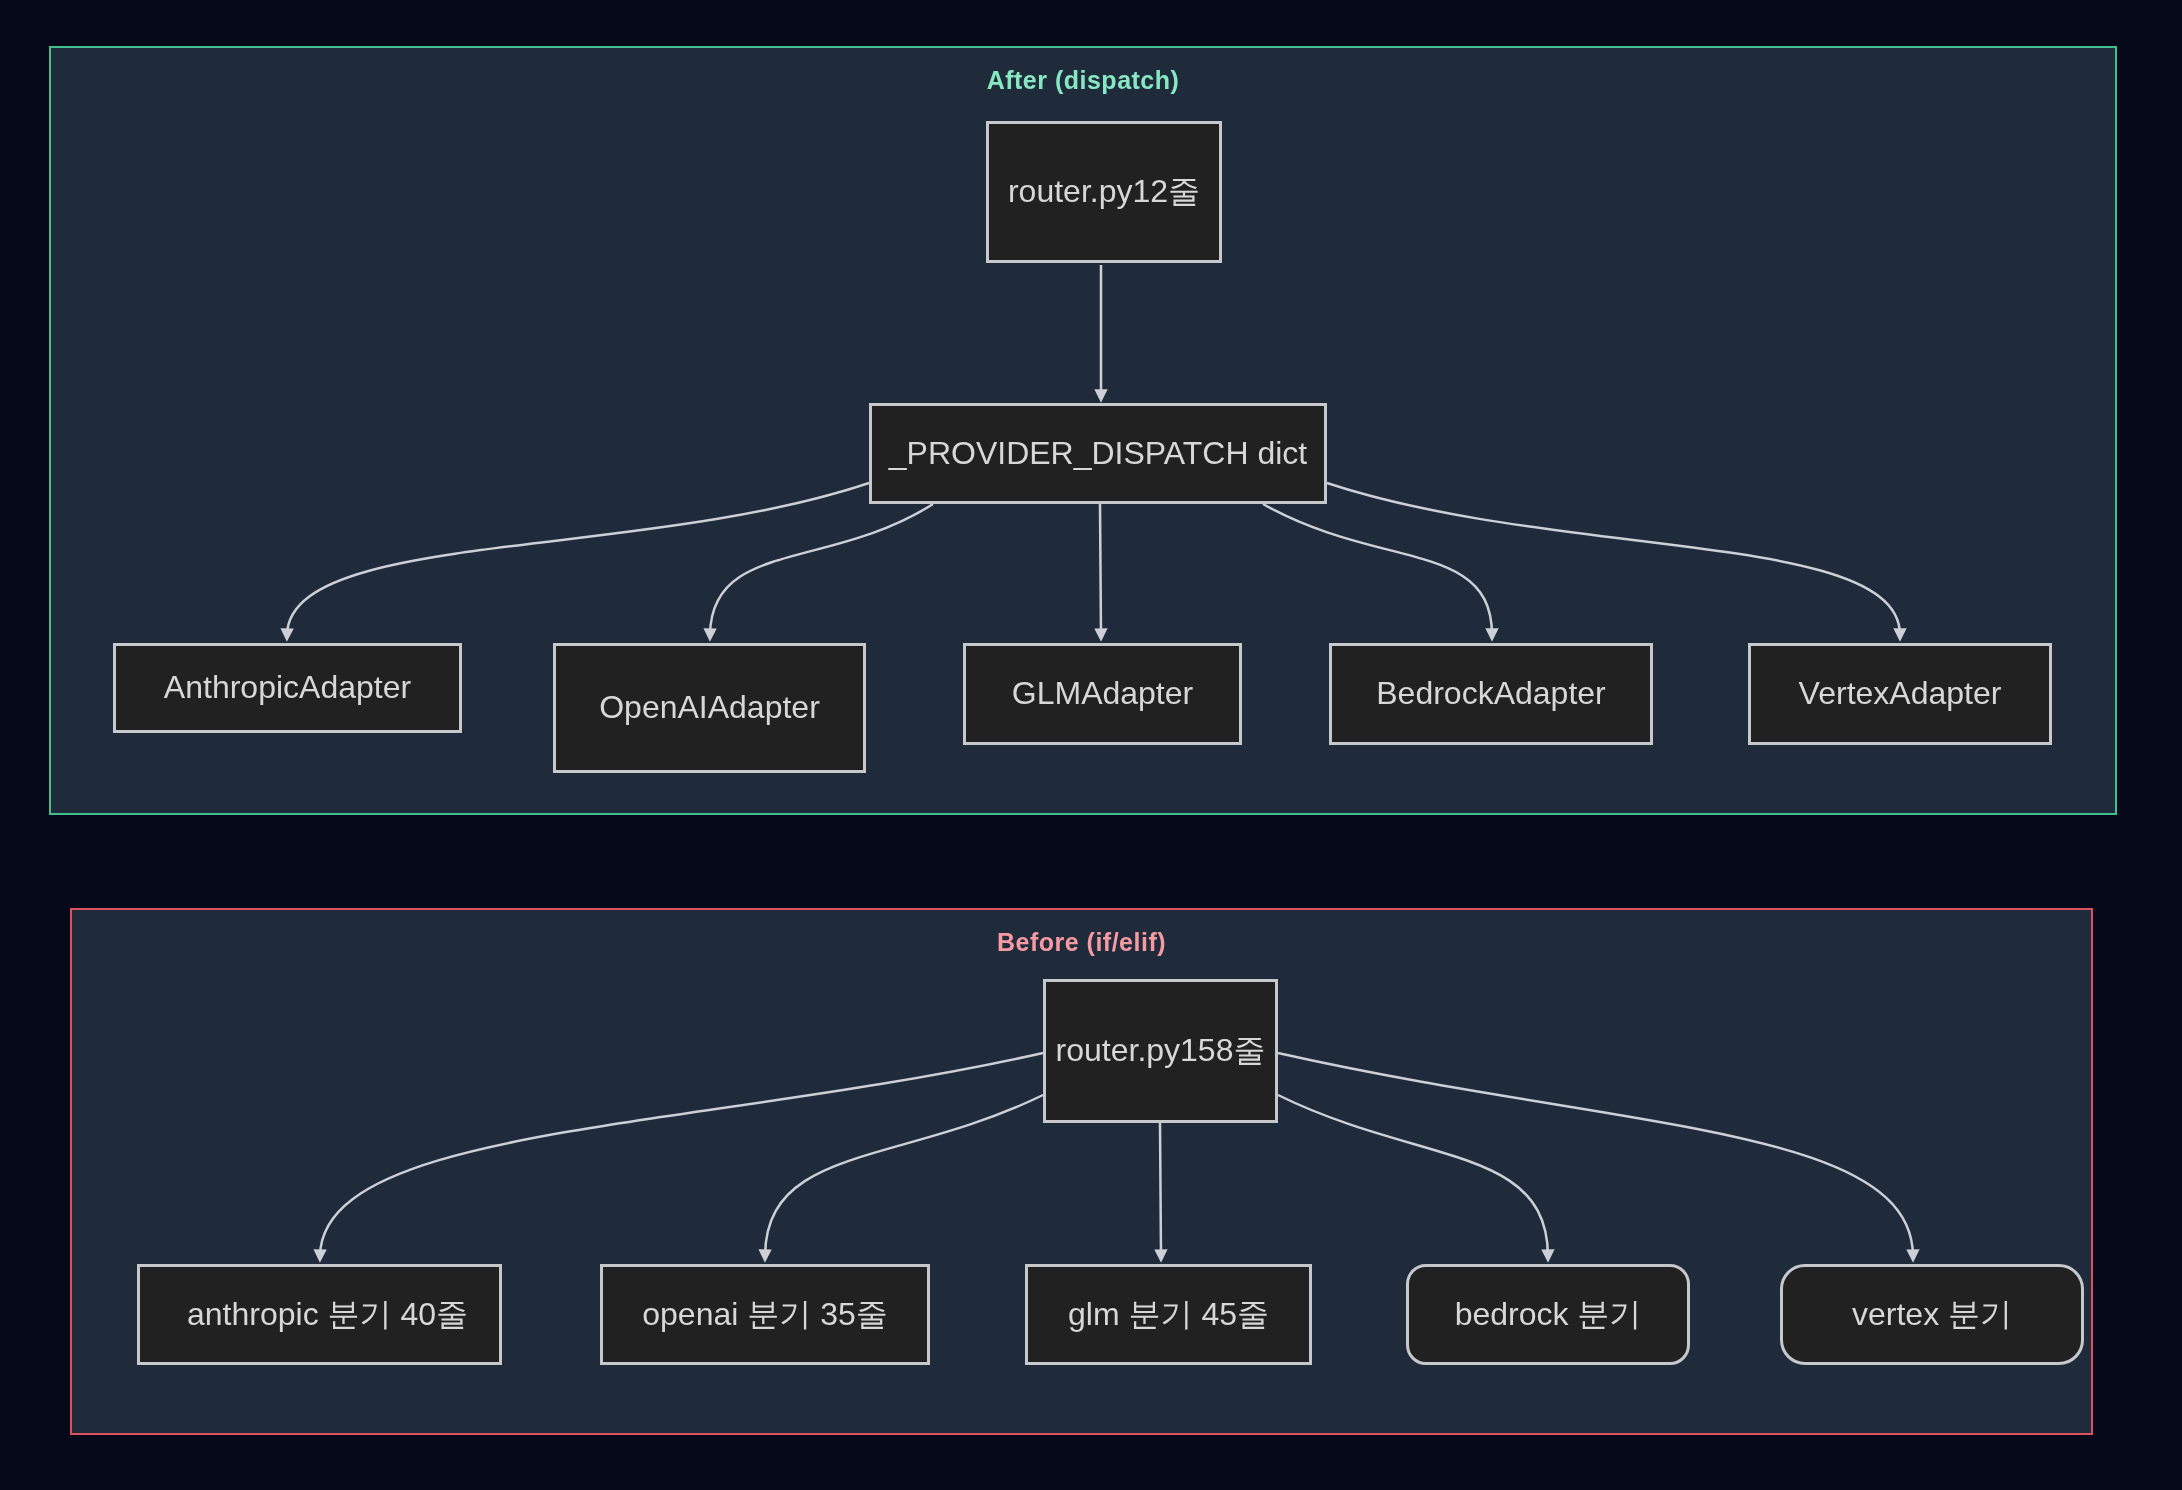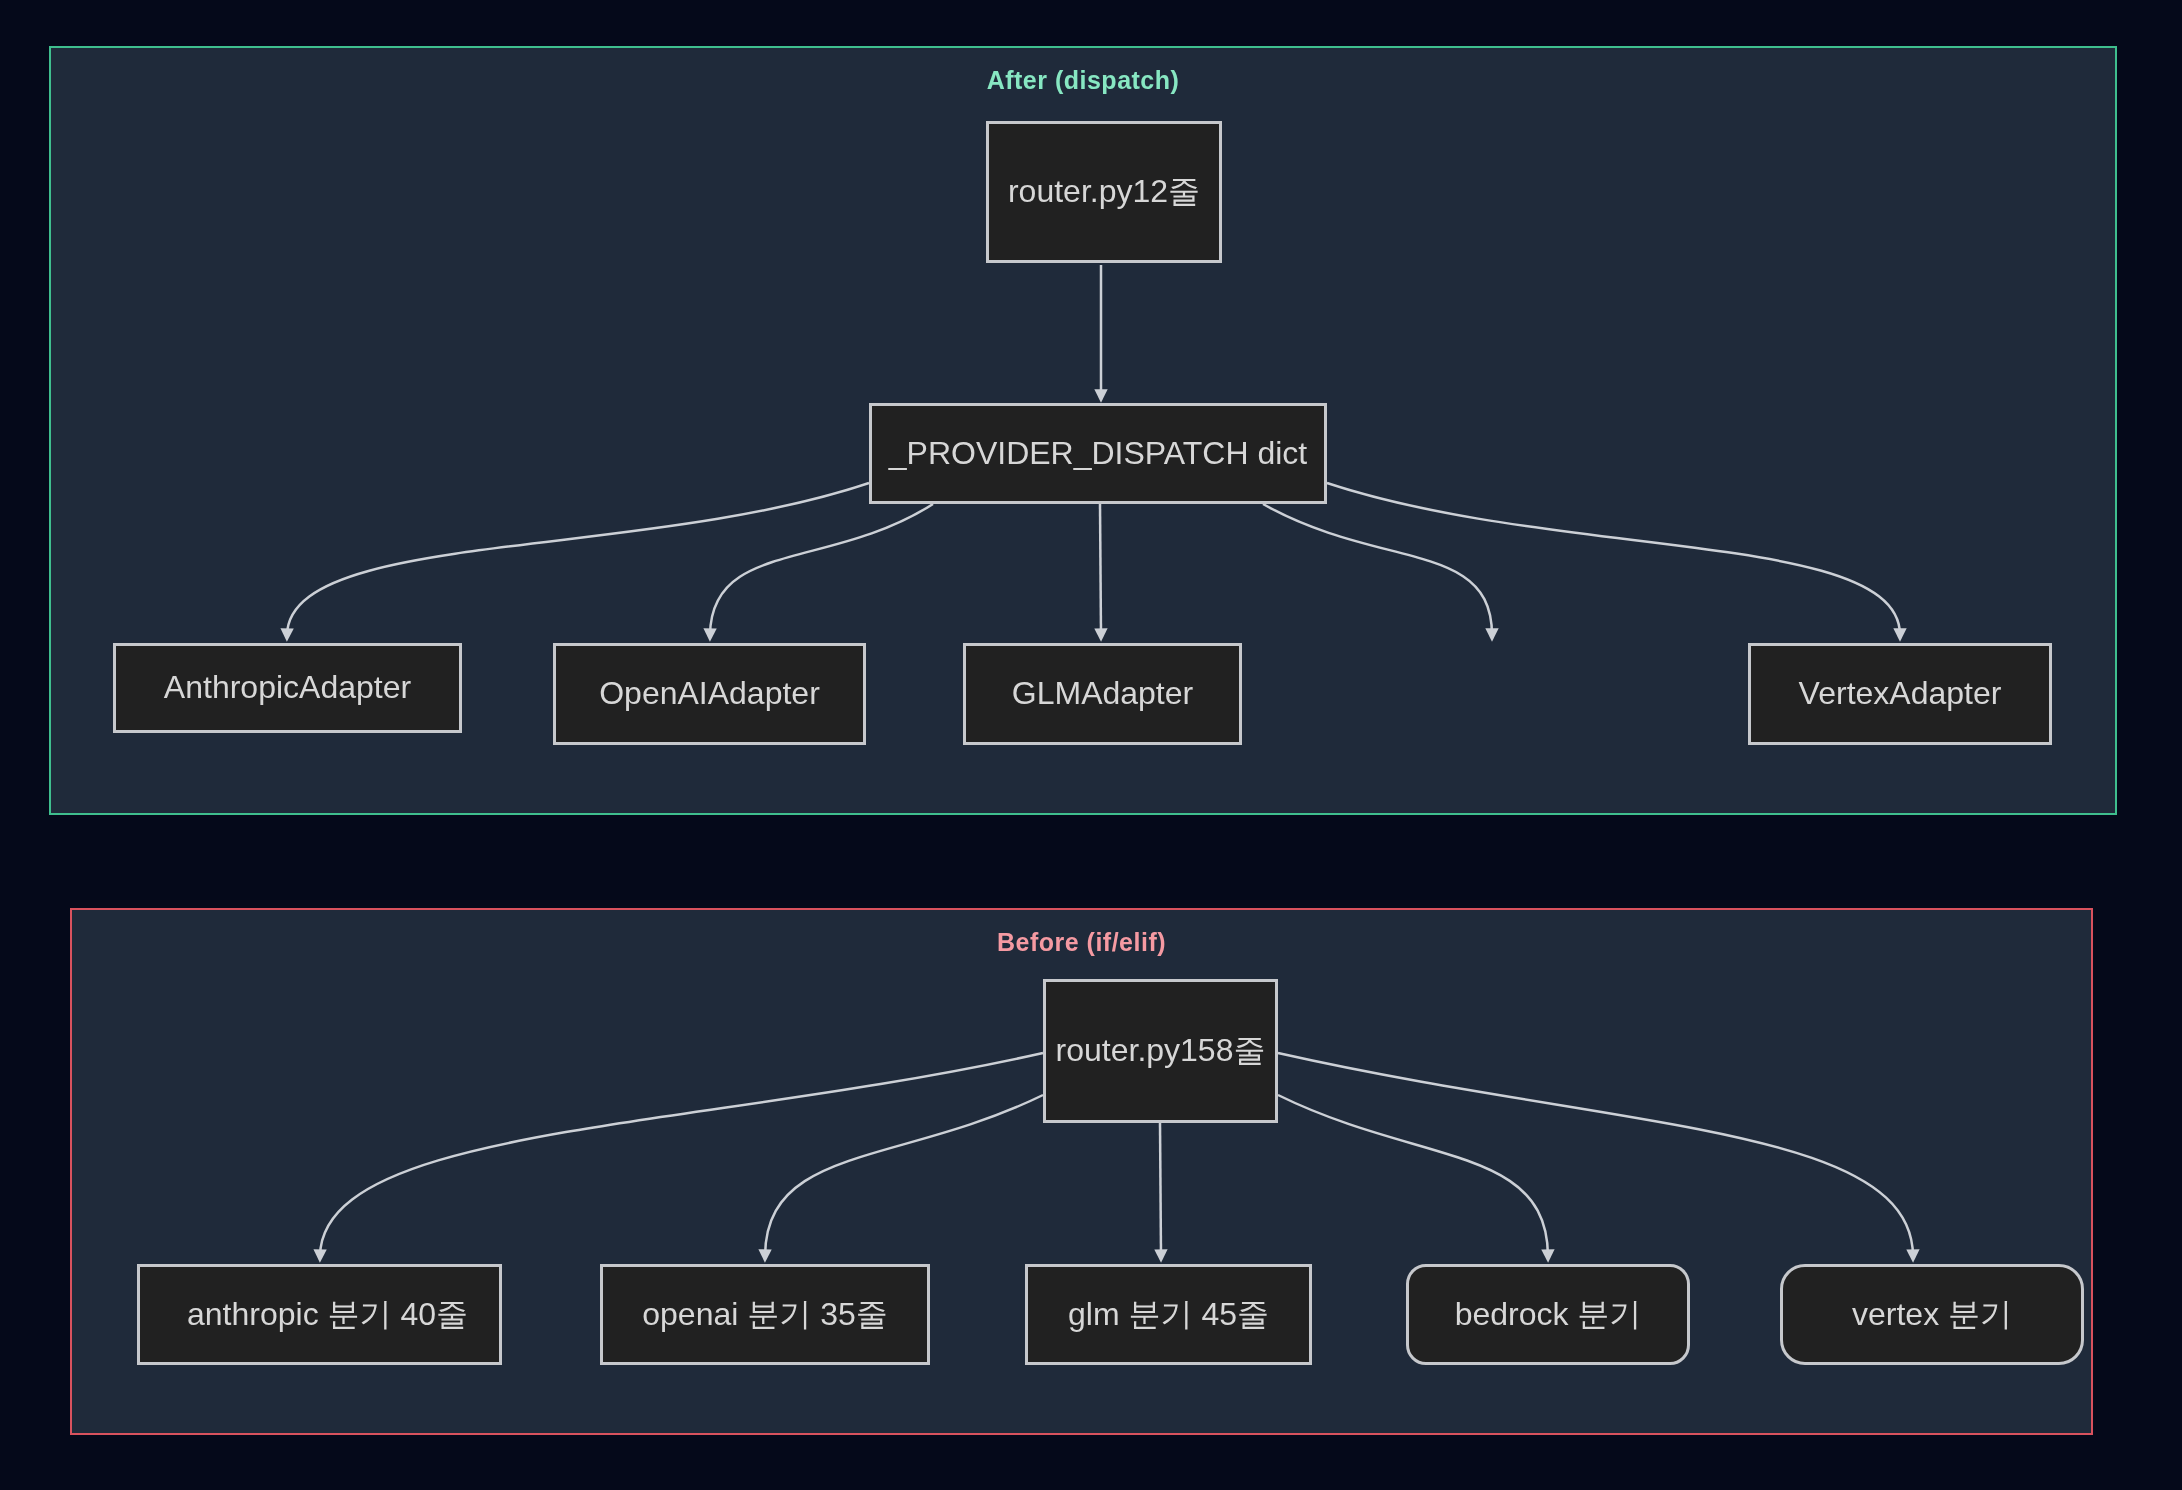--- a/index.html
+++ b/index.html
@@ -120,7 +120,7 @@
     <span>AnthropicAdapter</span>
   </div>
 
-  <div class="node" style="left:553px; top:643px; width:313px; height:102px;">
+  <div class="node" style="left:553px; top:643px; width:313px; height:130px;">
     <span>OpenAIAdapter</span>
   </div>
 

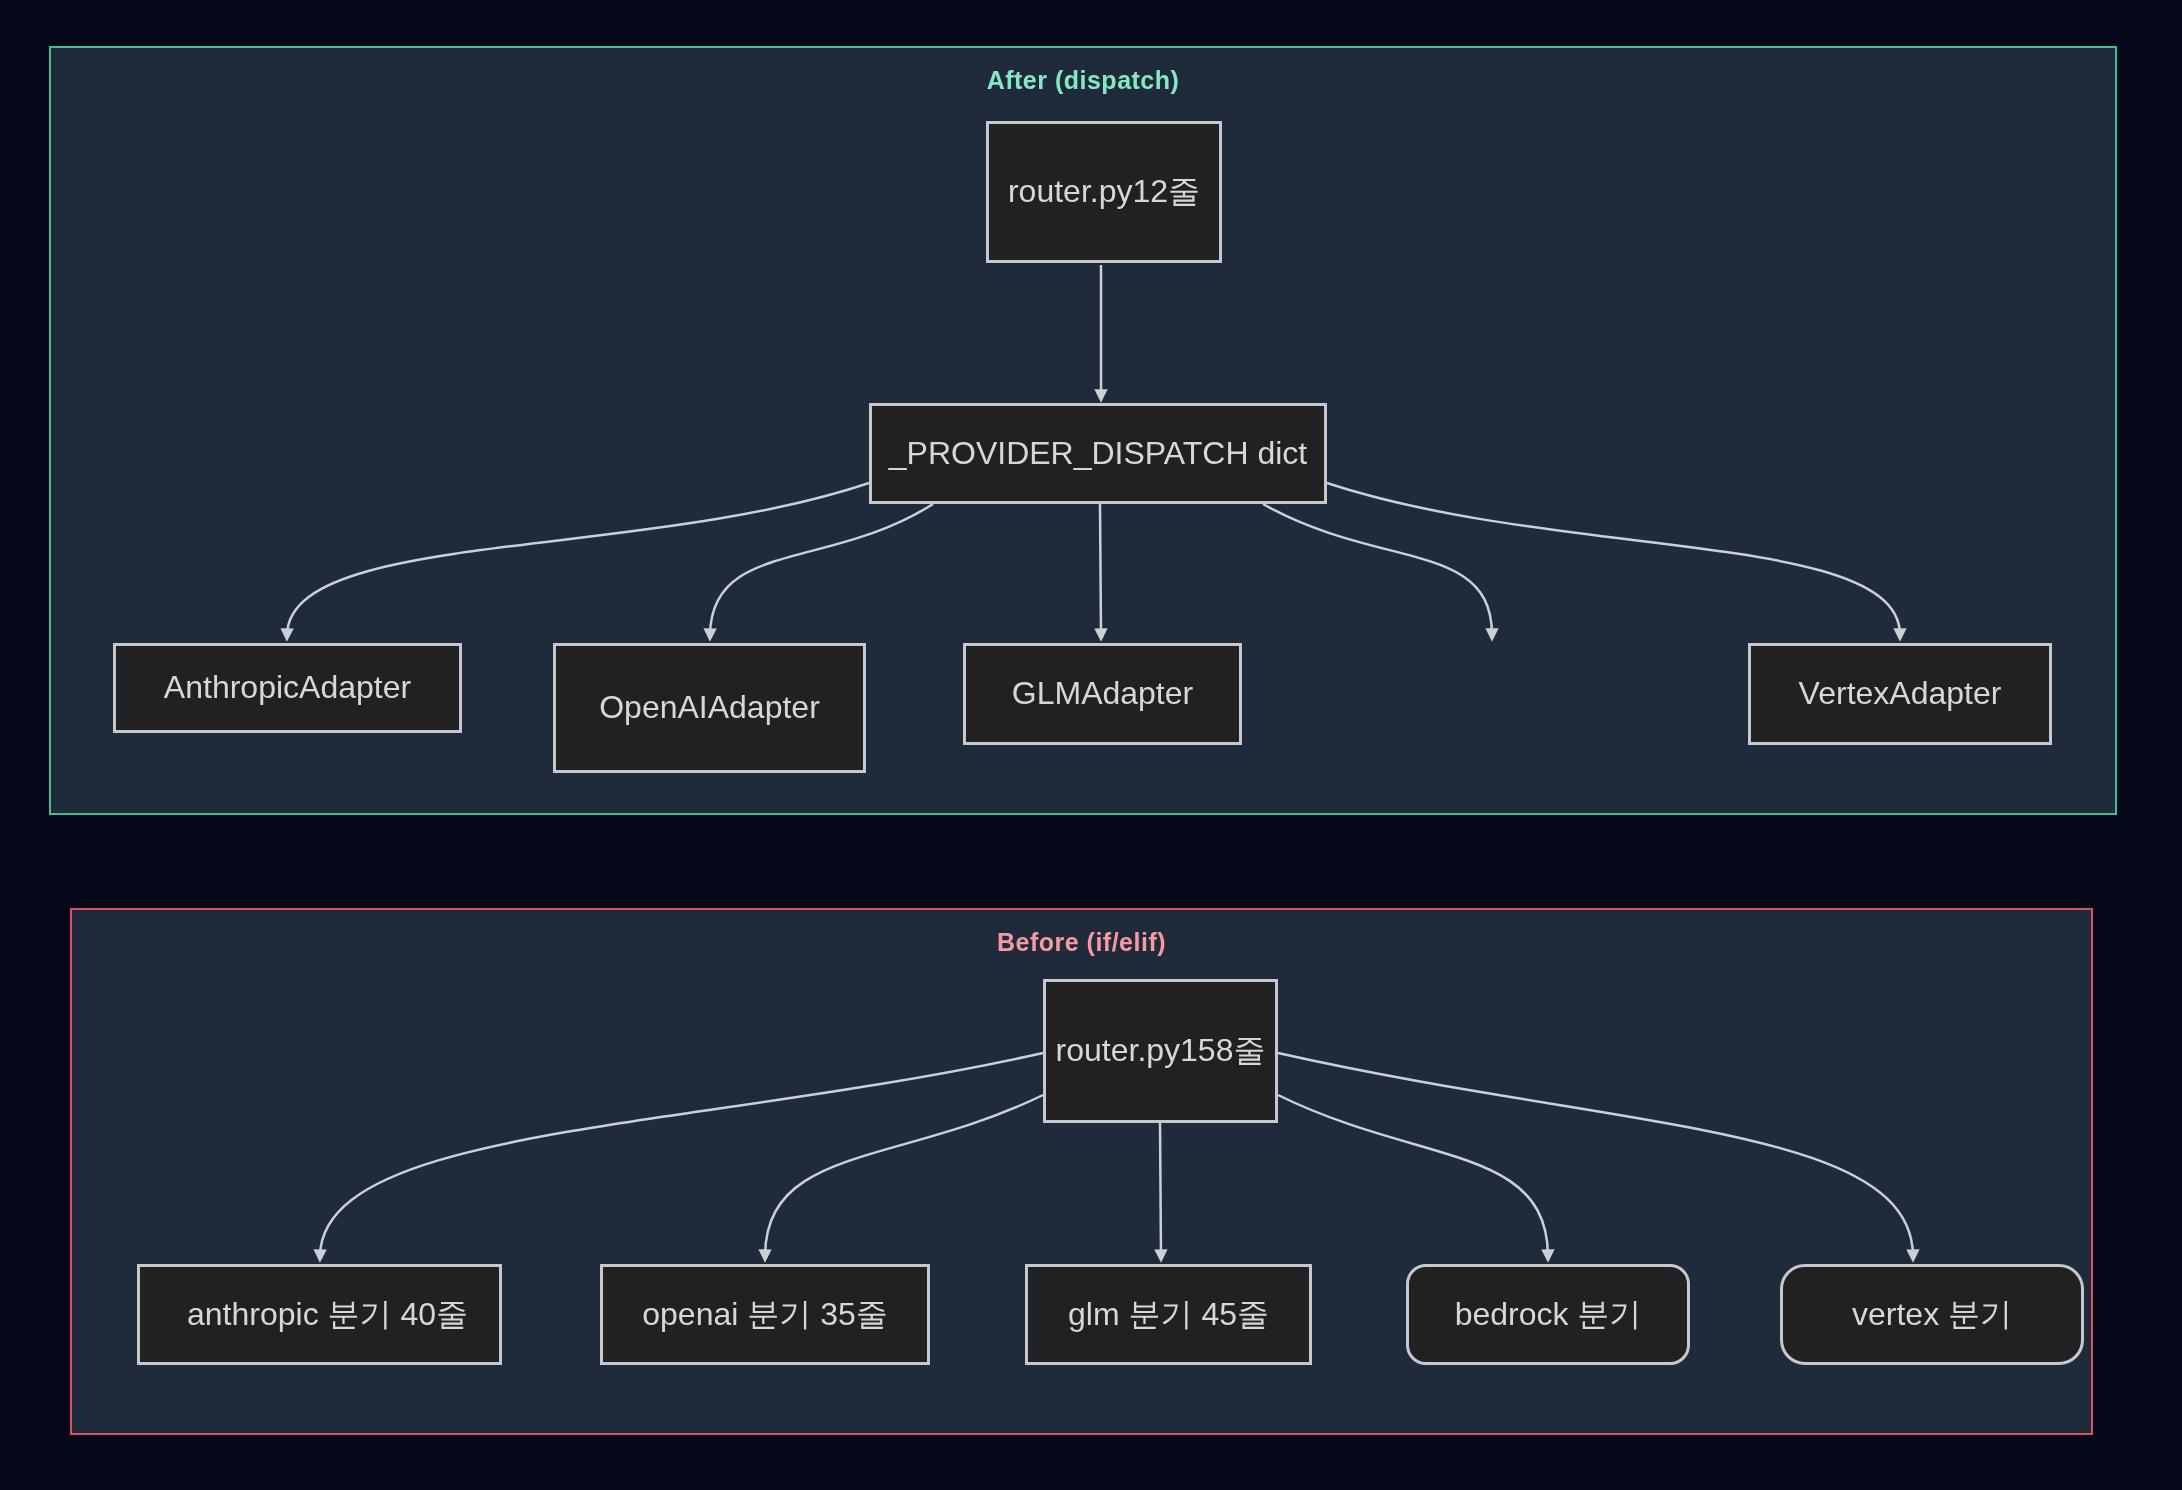--- a/index.html
+++ b/index.html
@@ -128,6 +128,9 @@
     <span>GLMAdapter</span>
   </div>
 
+  <div class="node" style="left:1329px; top:643px; width:324px; height:102px;">
+    <span>BedrockAdapter</span>
+  </div>
 
   <div class="node" style="left:1748px; top:643px; width:304px; height:102px;">
     <span>VertexAdapter</span>

